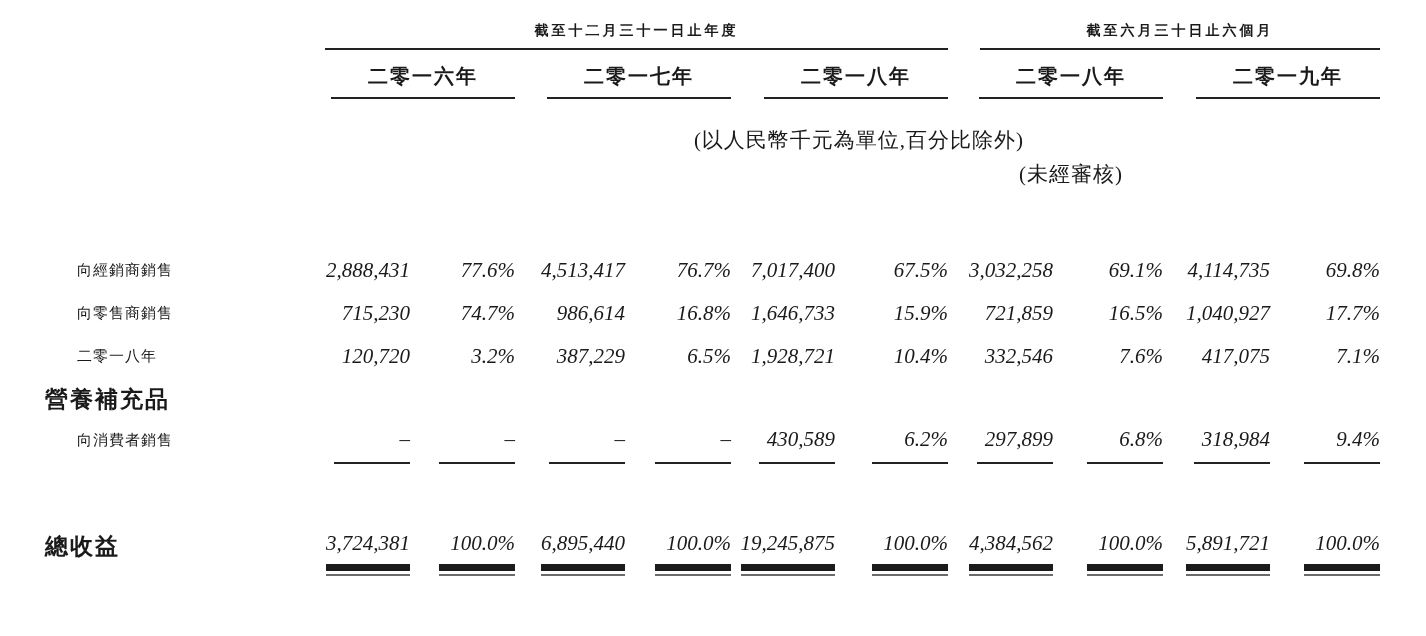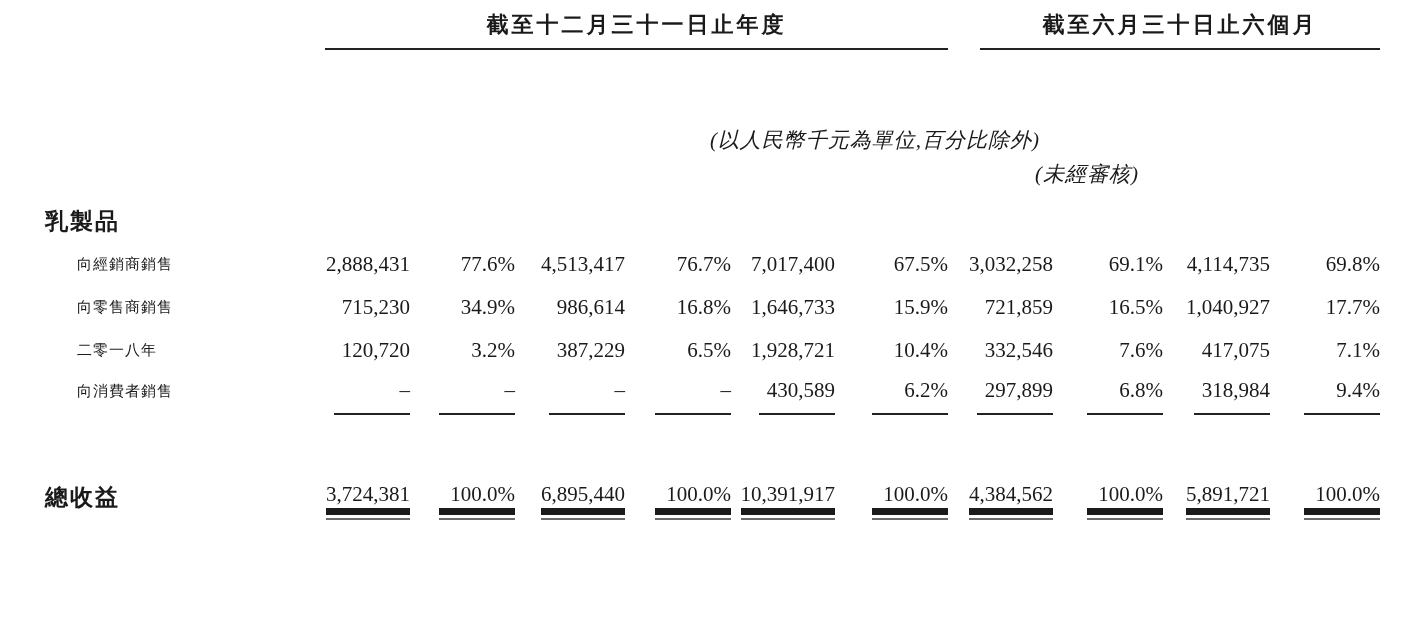--- a/index.html
+++ b/index.html
@@ -26,7 +26,7 @@
     padding-bottom: 8px;
     text-align: center;
     font-weight: bold;
-    font-size: 22px;
+    font-size: 14px;
     letter-spacing: 3px;
     white-space: nowrap;
   }

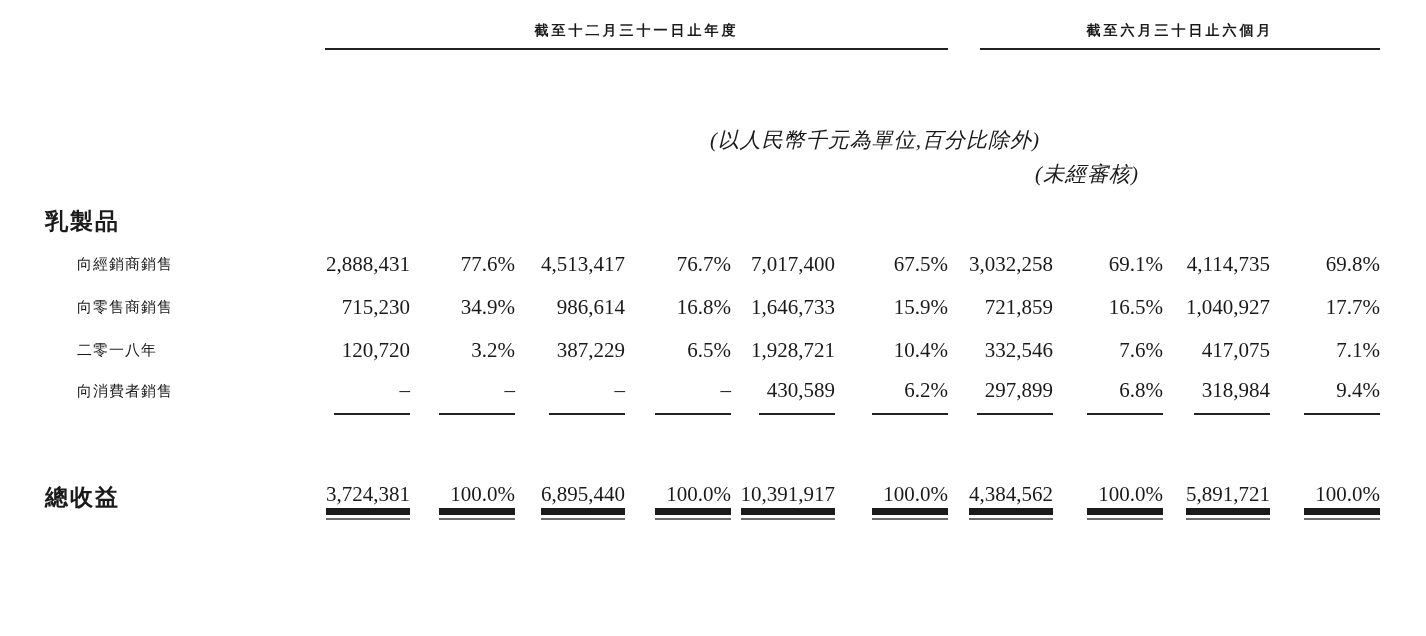--- a/index.html
+++ b/index.html
@@ -138,6 +138,24 @@
         <div class="grule g2">截至六月三十日止六個月</div>
       </th>
     </tr>
+    <tr class="h2">
+      <th class="lbl"></th>
+      <th colspan="2">
+        <div class="yrule">二零一六年</div>
+      </th>
+      <th colspan="2">
+        <div class="yrule">二零一七年</div>
+      </th>
+      <th colspan="2">
+        <div class="yrule">二零一八年</div>
+      </th>
+      <th colspan="2">
+        <div class="yrule">二零一八年</div>
+      </th>
+      <th colspan="2">
+        <div class="yrule">二零一九年</div>
+      </th>
+    </tr>
   </thead>
 
   <tbody>

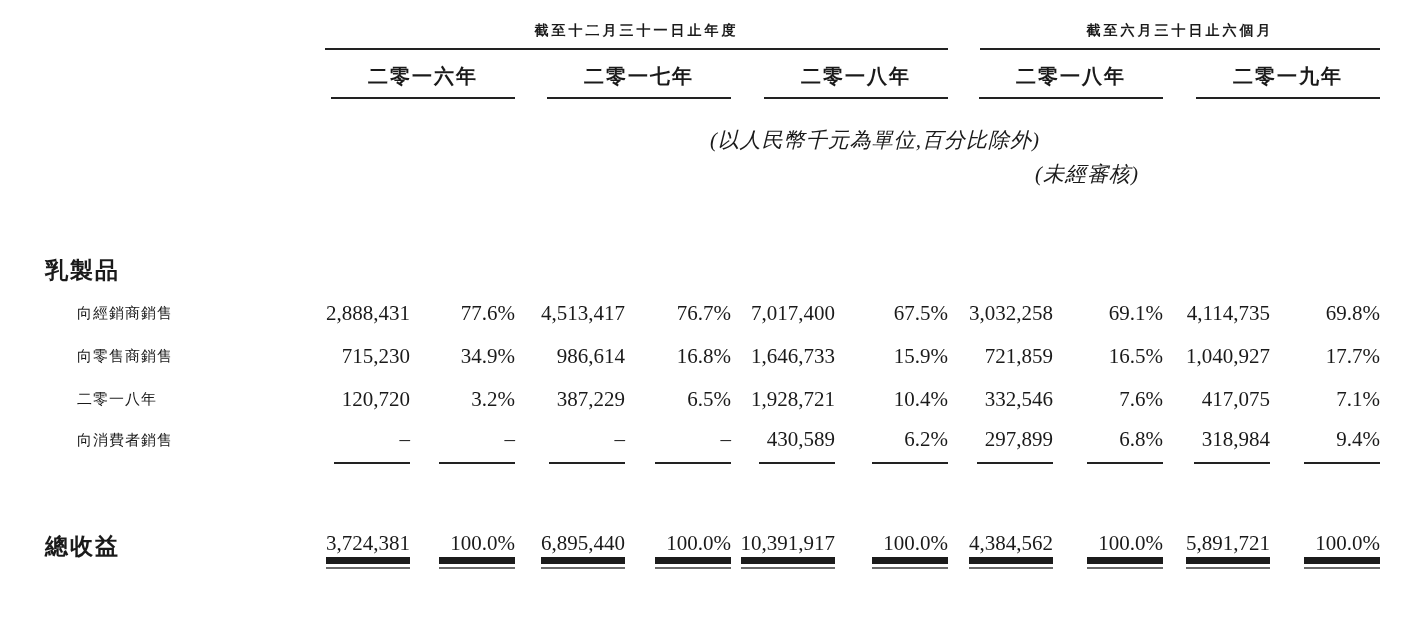--- a/index.html
+++ b/index.html
@@ -47,12 +47,10 @@
   
   .note {
     position: absolute;
-    font-style: italic;
     font-size: 21px;
     letter-spacing: 1px;
     white-space: nowrap;
     transform: translateX(-50%);
-    margin-left: 16px;
   }
   .note1 { left: 859px; top: 126px; }
   .note2 { left: 1071px; top: 160px; }

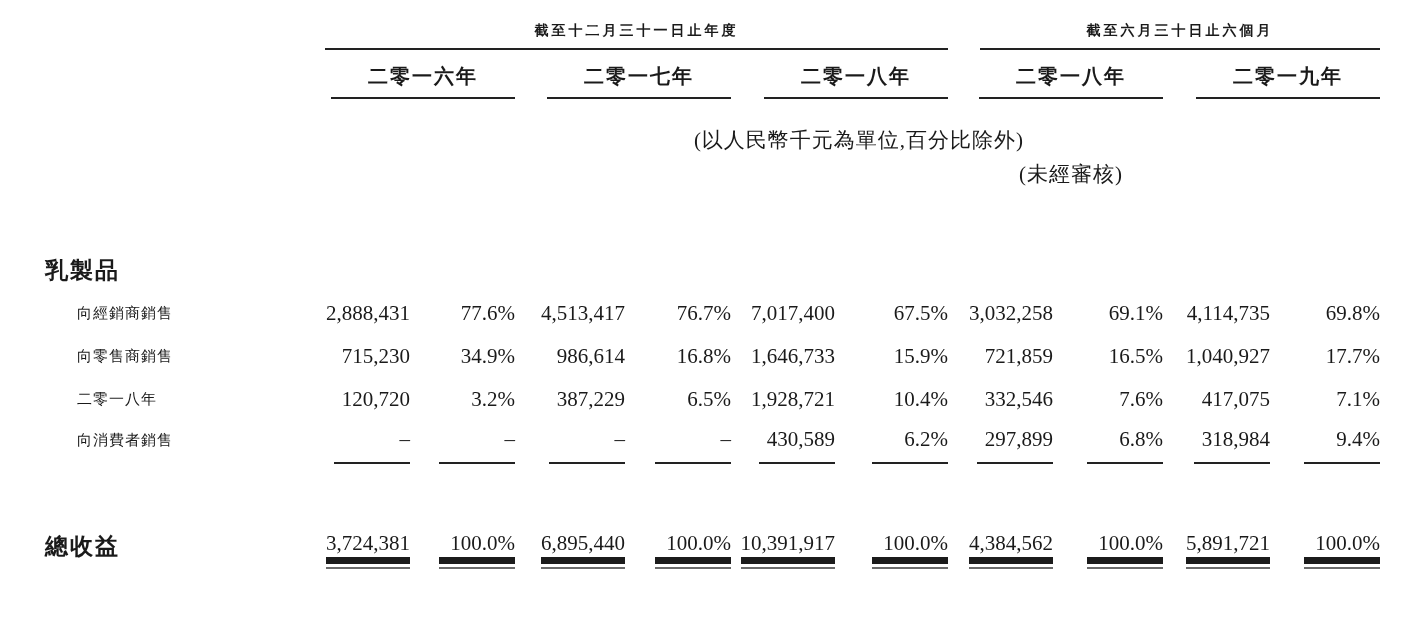--- a/index.html
+++ b/index.html
@@ -161,10 +161,6 @@
       <td colspan="11"></td>
     </tr>
 
-    <tr class="section">
-      <td class="lbl">乳製品</td>
-      <td colspan="10"></td>
-    </tr>
 
     <tr class="item">
       <td class="lbl">向經銷商銷售</td>

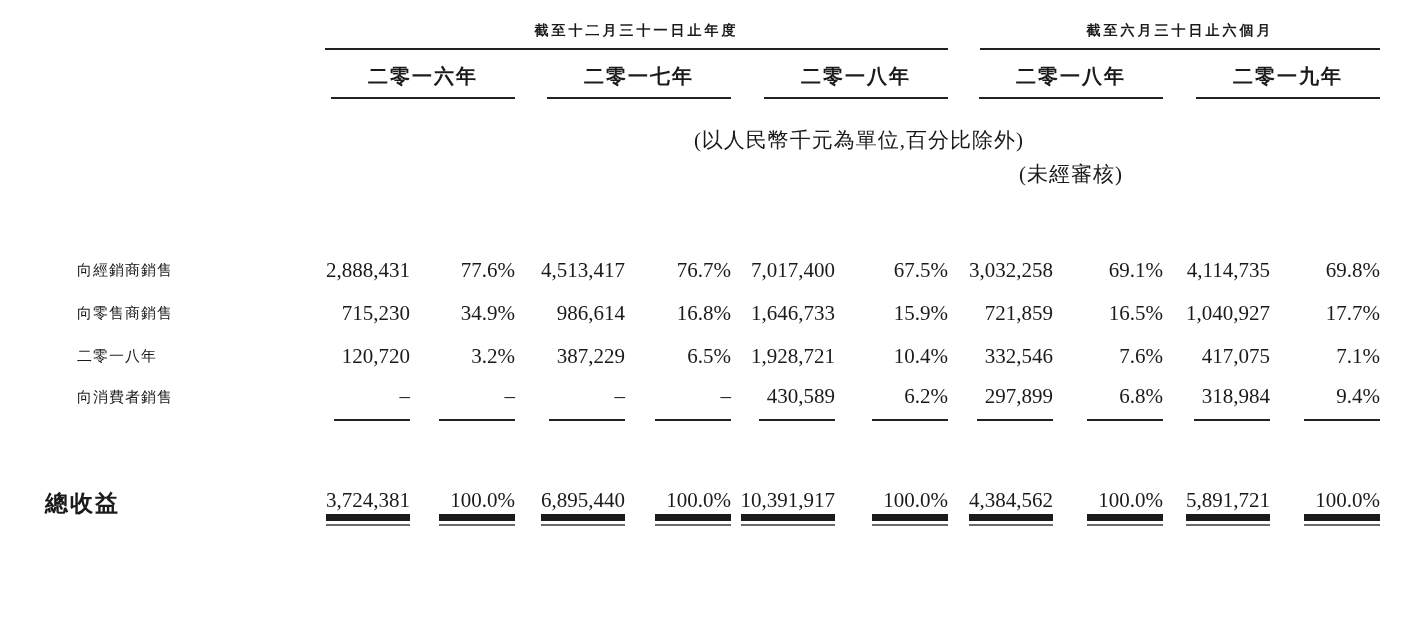--- a/index.html
+++ b/index.html
@@ -73,7 +73,7 @@
     font-size: 21px;
     white-space: nowrap;
   }
-  td.num > span { direction: ltr; unicode-bidi: isolate; }
+  td.num > span { direction: ltr; unicode-bidi: isolate; font-style: italic; }
 
   
   tr.consumer td { height: 56px; vertical-align: top; padding-top: 6px; }

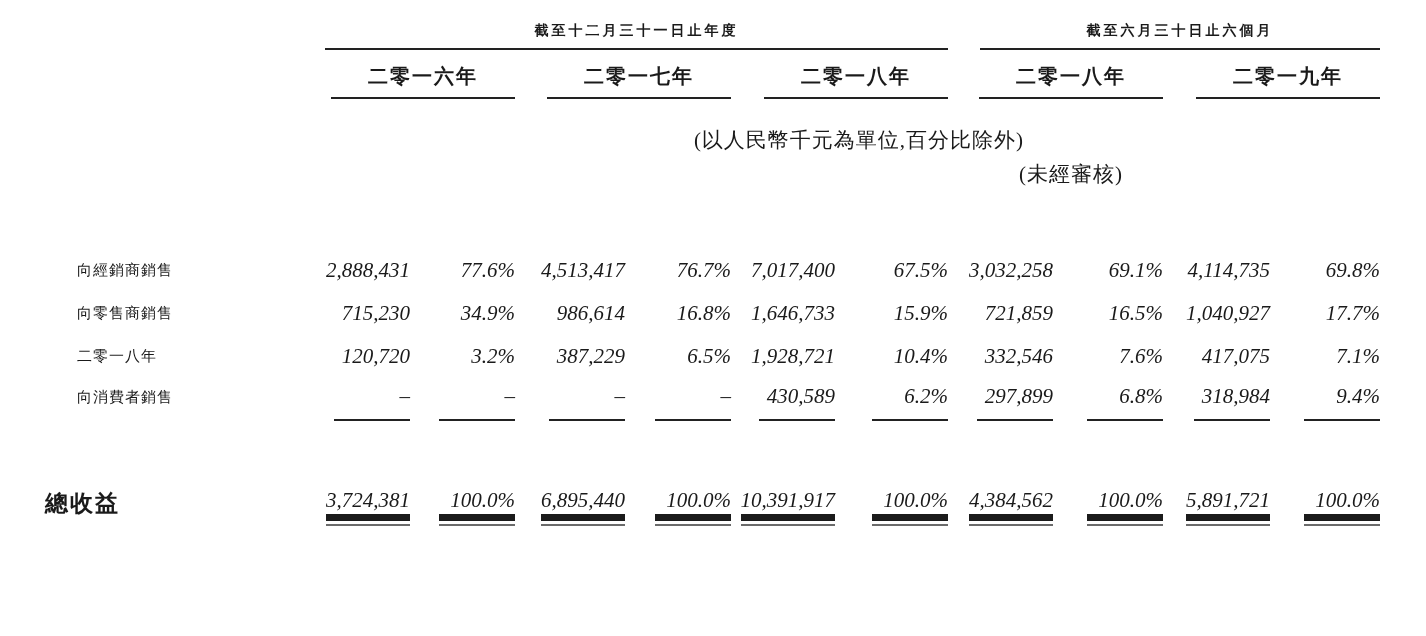--- a/index.html
+++ b/index.html
@@ -179,7 +179,7 @@
     <tr class="item">
       <td class="lbl">向零售商銷售</td>
       <td class="num"><span>715,230</span></td>
-      <td class="num"><span>34.9%</span></td>
+      <td class="num"><span>74.7%</span></td>
       <td class="num"><span>986,614</span></td>
       <td class="num"><span>16.8%</span></td>
       <td class="num"><span>1,646,733</span></td>

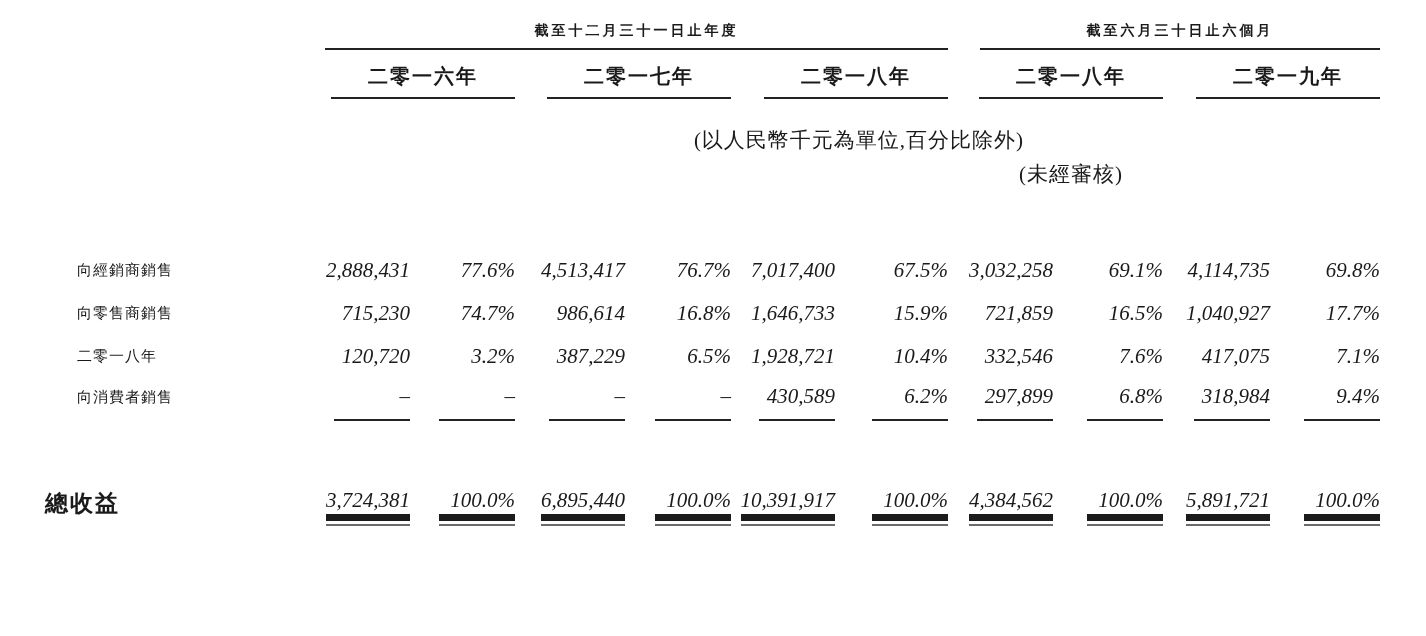--- a/index.html
+++ b/index.html
@@ -204,6 +204,10 @@
       <td class="num"><span>7.1%</span></td>
     </tr>
 
+    <tr class="section">
+      <td class="lbl">營養補充品</td>
+      <td colspan="10"></td>
+    </tr>
 
     <tr class="item consumer">
       <td class="lbl">向消費者銷售</td>

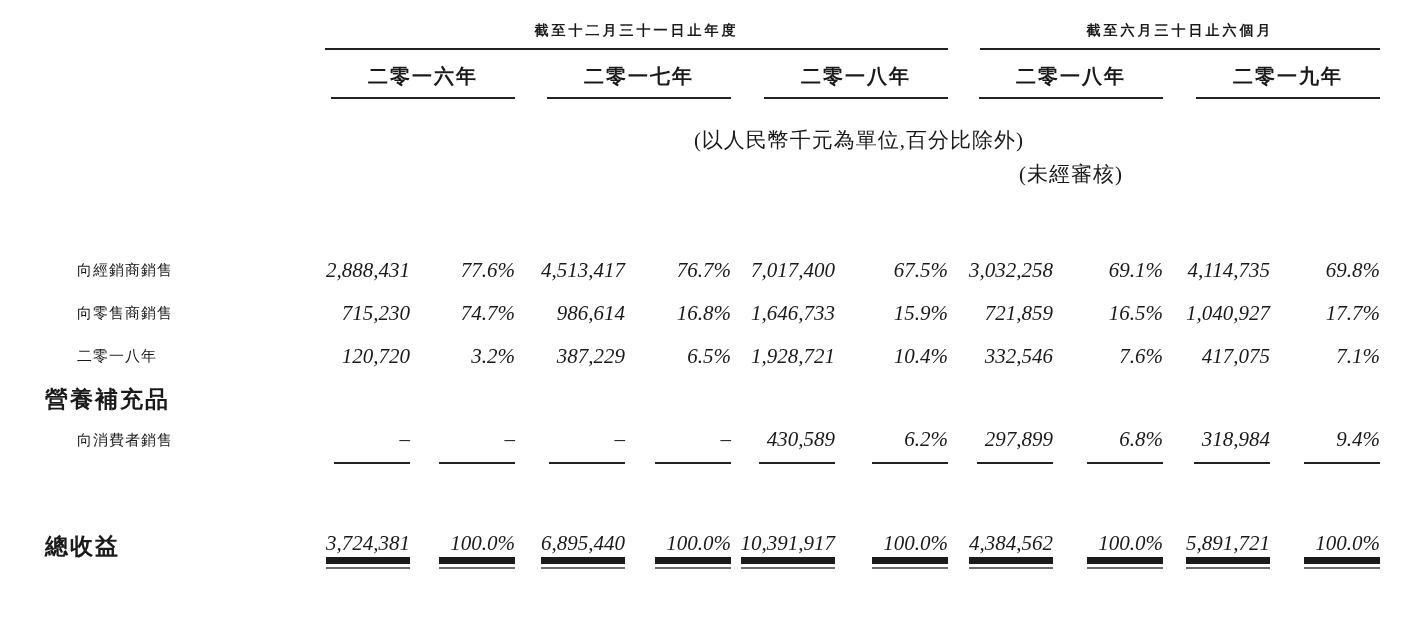--- a/index.html
+++ b/index.html
@@ -92,7 +92,7 @@
     display: inline-block;
     min-width: 76px;
     text-align: right;
-    padding-bottom: 1px;
+    padding-bottom: 8px;
     border-bottom: 7px solid #1b1b1b;
     position: relative;
   }

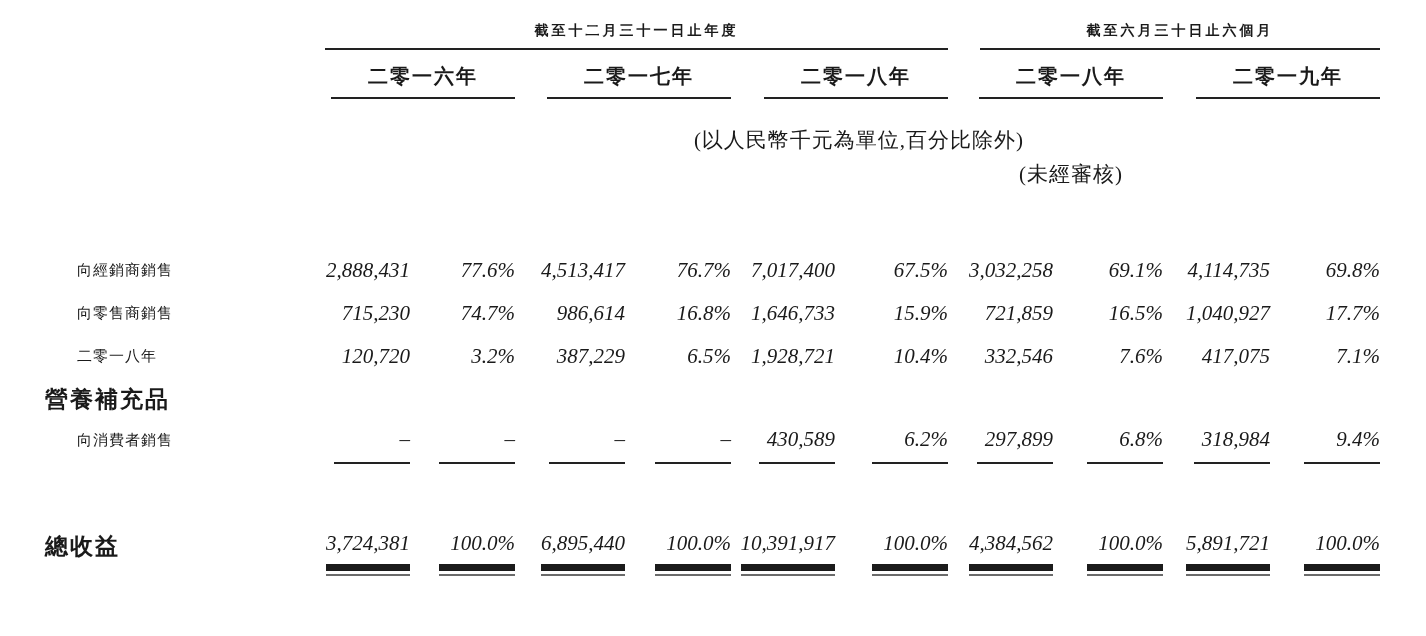--- a/index.html
+++ b/index.html
@@ -233,7 +233,7 @@
       <td class="num"><span class="t">100.0%</span></td>
       <td class="num"><span class="t">6,895,440</span></td>
       <td class="num"><span class="t">100.0%</span></td>
-      <td class="num"><span class="t">10,391,917</span></td>
+      <td class="num"><span class="t">19,245,875</span></td>
       <td class="num"><span class="t">100.0%</span></td>
       <td class="num"><span class="t">4,384,562</span></td>
       <td class="num"><span class="t">100.0%</span></td>

